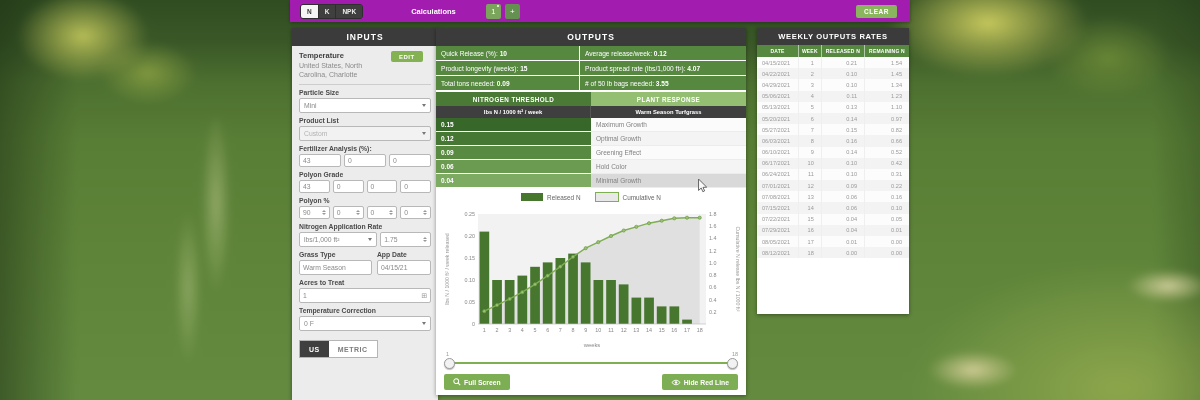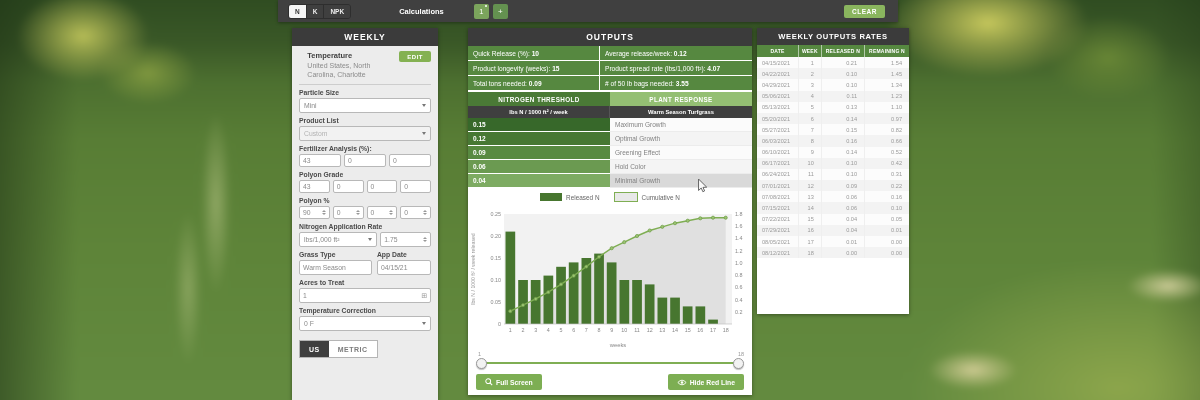--- a/index.html
+++ b/index.html
@@ -28,7 +28,7 @@
   .green-btn{background:#84b152;color:#fff;font-weight:bold;border-radius:2px;display:inline-flex;align-items:center;justify-content:center;}
 
   
-  .app-bar{position:absolute;left:278px;top:0;width:620px;height:22px;background:#404040;display:flex;align-items:center;box-shadow:0 1px 3px rgba(0,0,0,.35);}
+  .app-bar{position:absolute;left:290px;top:0;width:620px;height:22px;background:#a21caf;display:flex;align-items:center;box-shadow:0 1px 3px rgba(0,0,0,.35);}
   .nutrient-group{margin-left:10px;display:flex;border:1px solid #2e2e2e;border-radius:3px;overflow:hidden;height:13px;}
   .nutrient{padding:0 6px;font-size:6.5px;font-weight:bold;display:flex;align-items:center;background:#3f3f3f;color:#eee;border-right:1px solid #2e2e2e;}
   .nutrient:last-child{border-right:none;}

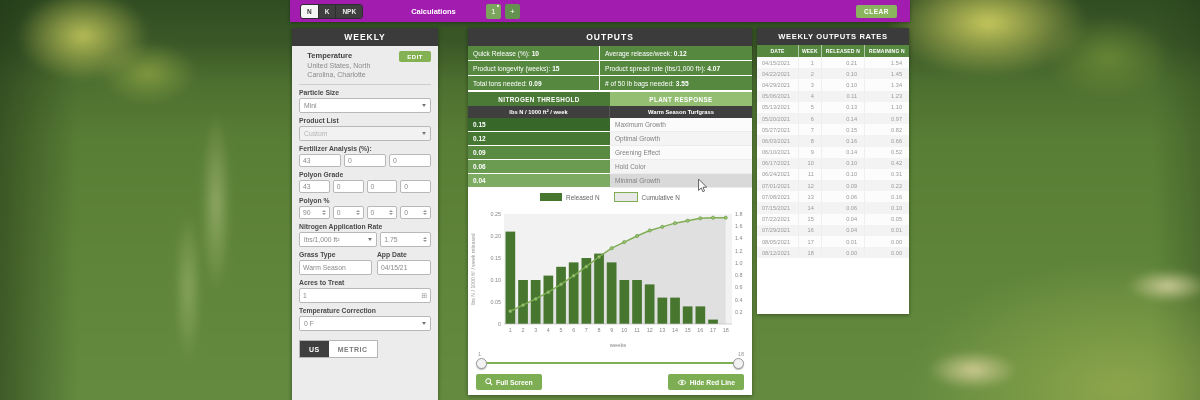--- a/index.html
+++ b/index.html
@@ -133,7 +133,7 @@
 </div>
 
 <div class="panel inputs-panel">
-  <div class="panel-header">WEEKLY</div>
+  <div class="panel-header">INPUTS</div>
   <div class="inputs-body">
     <div class="temp-row">
       <div>

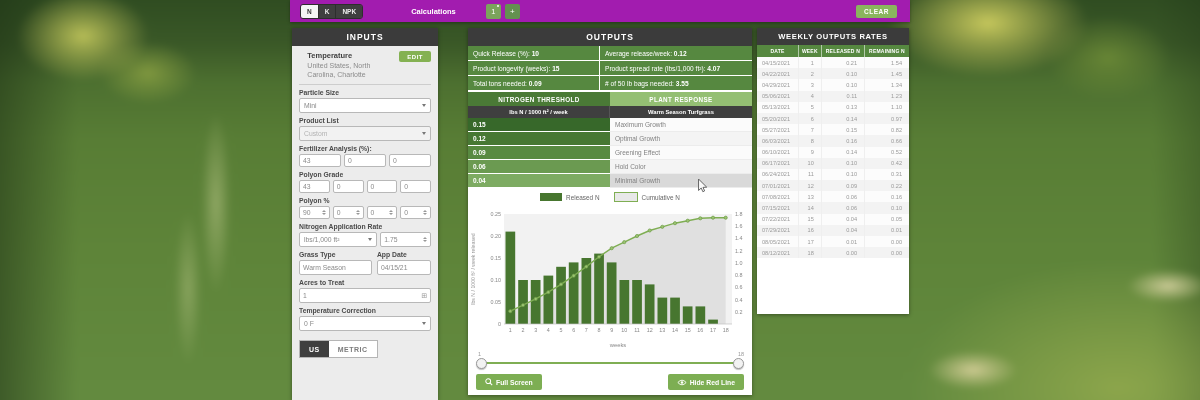--- a/index.html
+++ b/index.html
@@ -68,7 +68,7 @@
   .calculate-btn{font-size:7.5px;padding:5px 12px;letter-spacing:.5px;margin-top:8px;}
 
   
-  .outputs-panel{left:468px;top:28px;width:284px;height:367px;}
+  .outputs-panel{left:436px;top:28px;width:310px;height:367px;}
   .stats-grid{display:grid;grid-template-columns:1fr 1.16fr;gap:1px;background:#fff;}
   .stat-cell{background:#568840;color:#fff;font-size:6.6px;padding:3.5px 5px;white-space:nowrap;overflow:hidden;}
   .stat-cell b{font-weight:bold;}

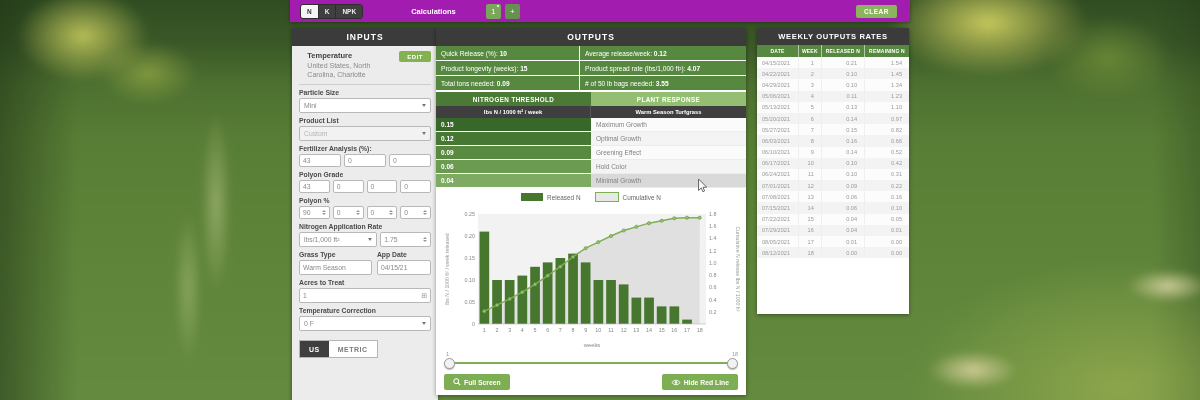--- a/index.html
+++ b/index.html
@@ -42,7 +42,7 @@
   
   .inputs-panel{left:292px;top:28px;width:146px;height:372px;background:#ececec;}
   .inputs-body{padding:5px 7px;}
-  .temp-row{display:flex;justify-content:flex-end;align-items:flex-start;}
+  .temp-row{display:flex;justify-content:flex-start;align-items:flex-start;}
   .temp-label{font-size:7.5px;font-weight:bold;color:#3f3f3f;}
   .temp-loc{font-size:7px;color:#8b8b8b;width:92px;line-height:1.3;margin-top:1px;}
   .edit-btn{font-size:6px;padding:2.5px 8px;letter-spacing:.5px;}

